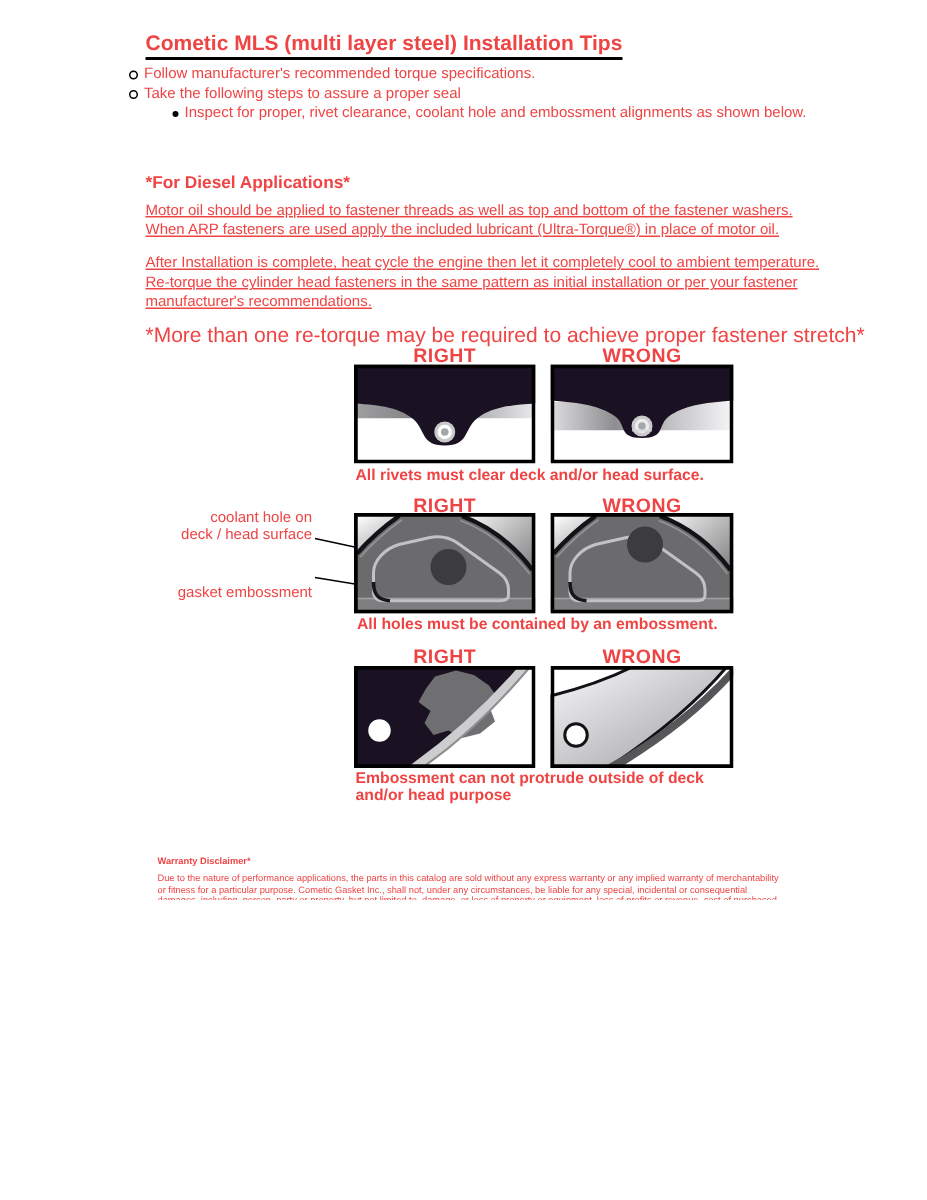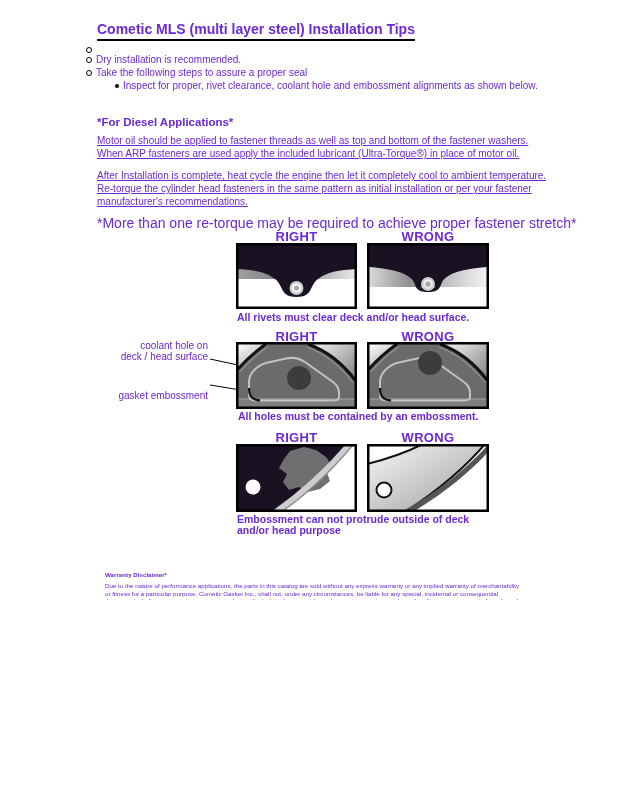--- a/index.html
+++ b/index.html
@@ -4,7 +4,7 @@
 <style>
   html,body{margin:0;padding:0;background:#ffffff;}
   .page{position:relative;width:618px;height:600px;background:#ffffff;overflow:hidden;
-        font-family:"Liberation Sans", sans-serif;color:#6d28d9;}
+        font-family:"Liberation Sans", sans-serif;color:#ef4444;}
   .abs{position:absolute;}
   .title{font-size:14px;font-weight:bold;border-bottom:2px solid #000;padding-bottom:2px;white-space:nowrap;}
   .bullets{font-size:10px;line-height:13px;}

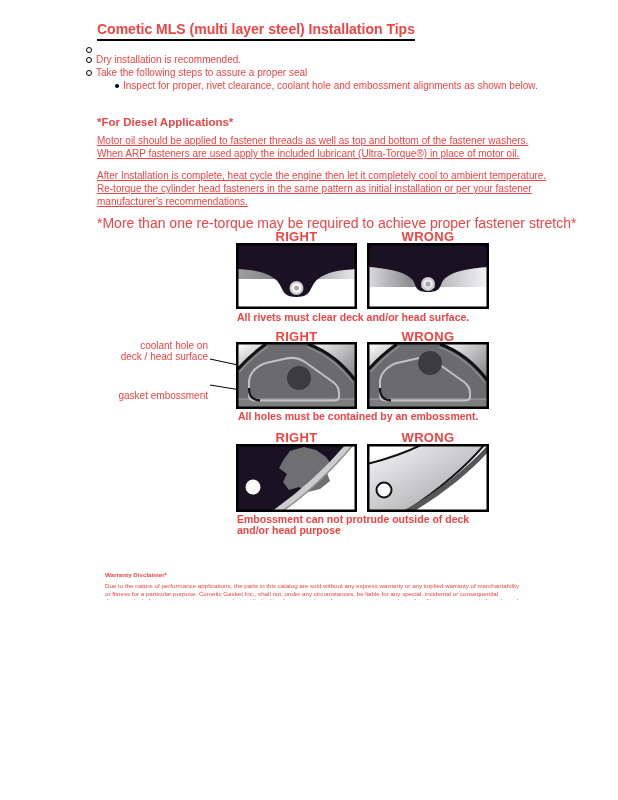--- a/index.html
+++ b/index.html
@@ -39,6 +39,7 @@
   <div class="abs bullets" style="left:86px;top:43px;">
     <div class="brow">
         <span class="mark1"></span>
+        <span>Follow manufacturer's recommended torque specifications.</span>
       </div>
     <div class="brow">
         <span class="mark1"></span>

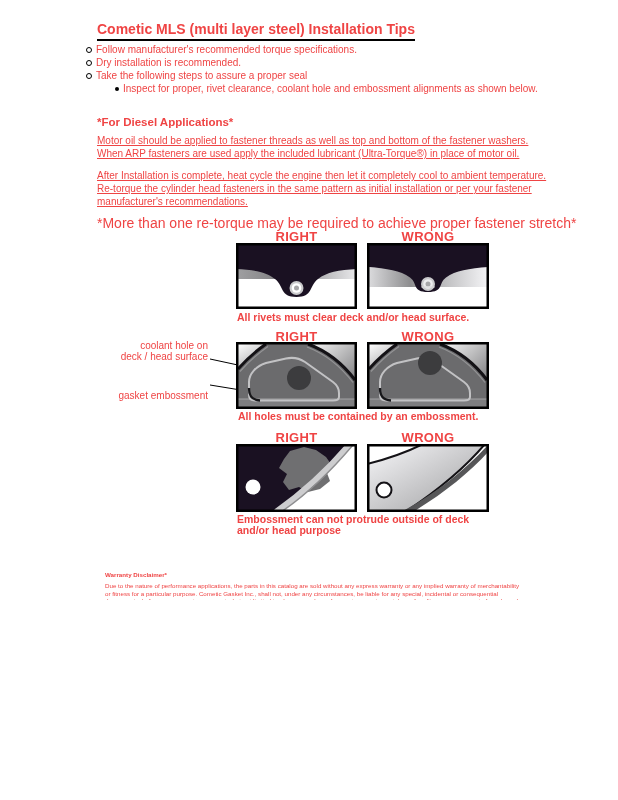--- a/index.html
+++ b/index.html
@@ -43,10 +43,6 @@
       </div>
     <div class="brow">
         <span class="mark1"></span>
-        <span>Dry installation is recommended.</span>
-      </div>
-    <div class="brow">
-        <span class="mark1"></span>
         <span>Take the following steps to assure a proper seal</span>
       </div>
     <div class="sub">

